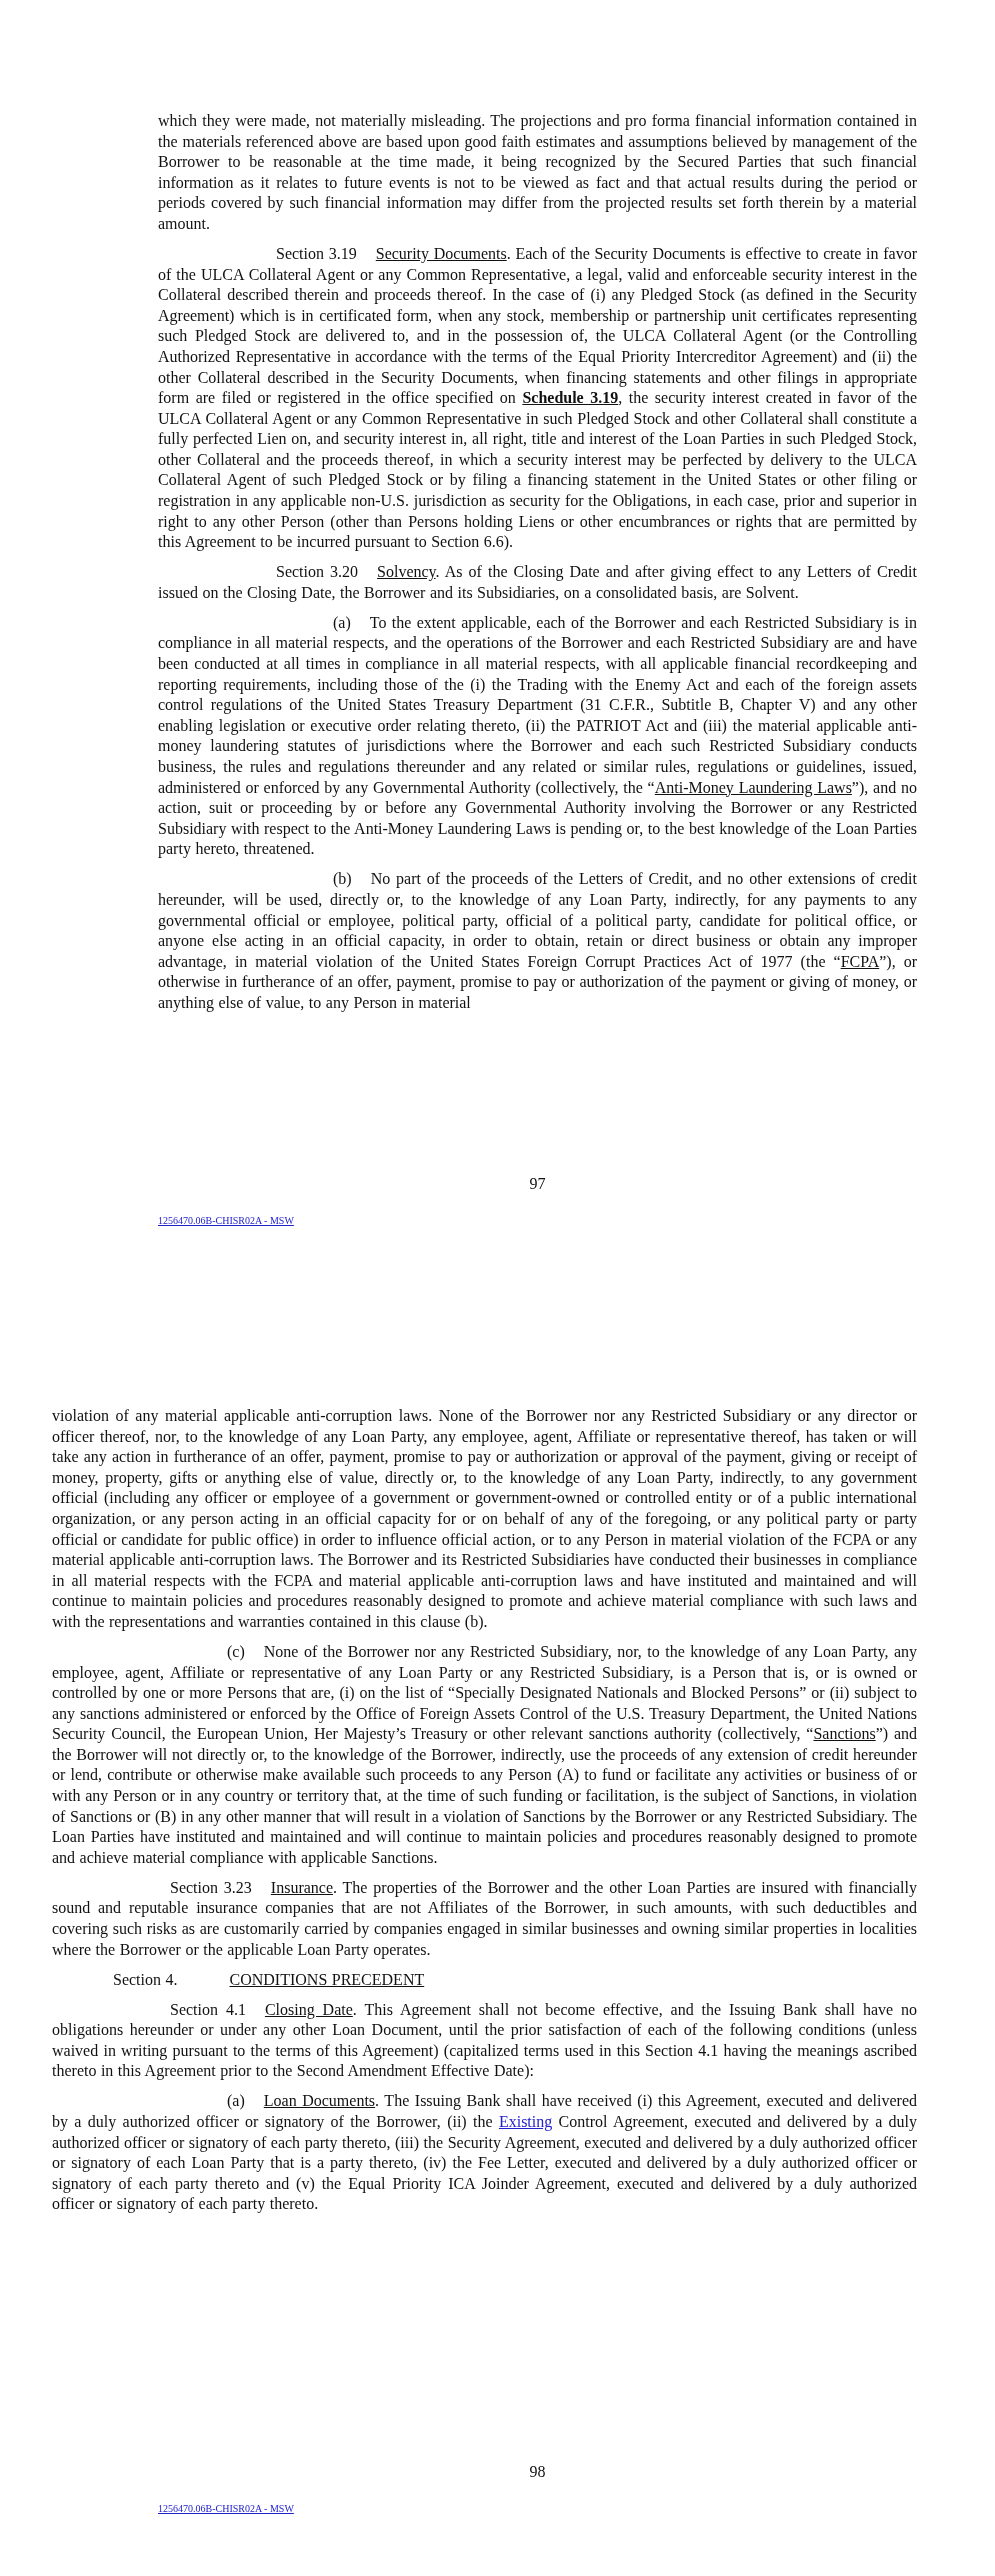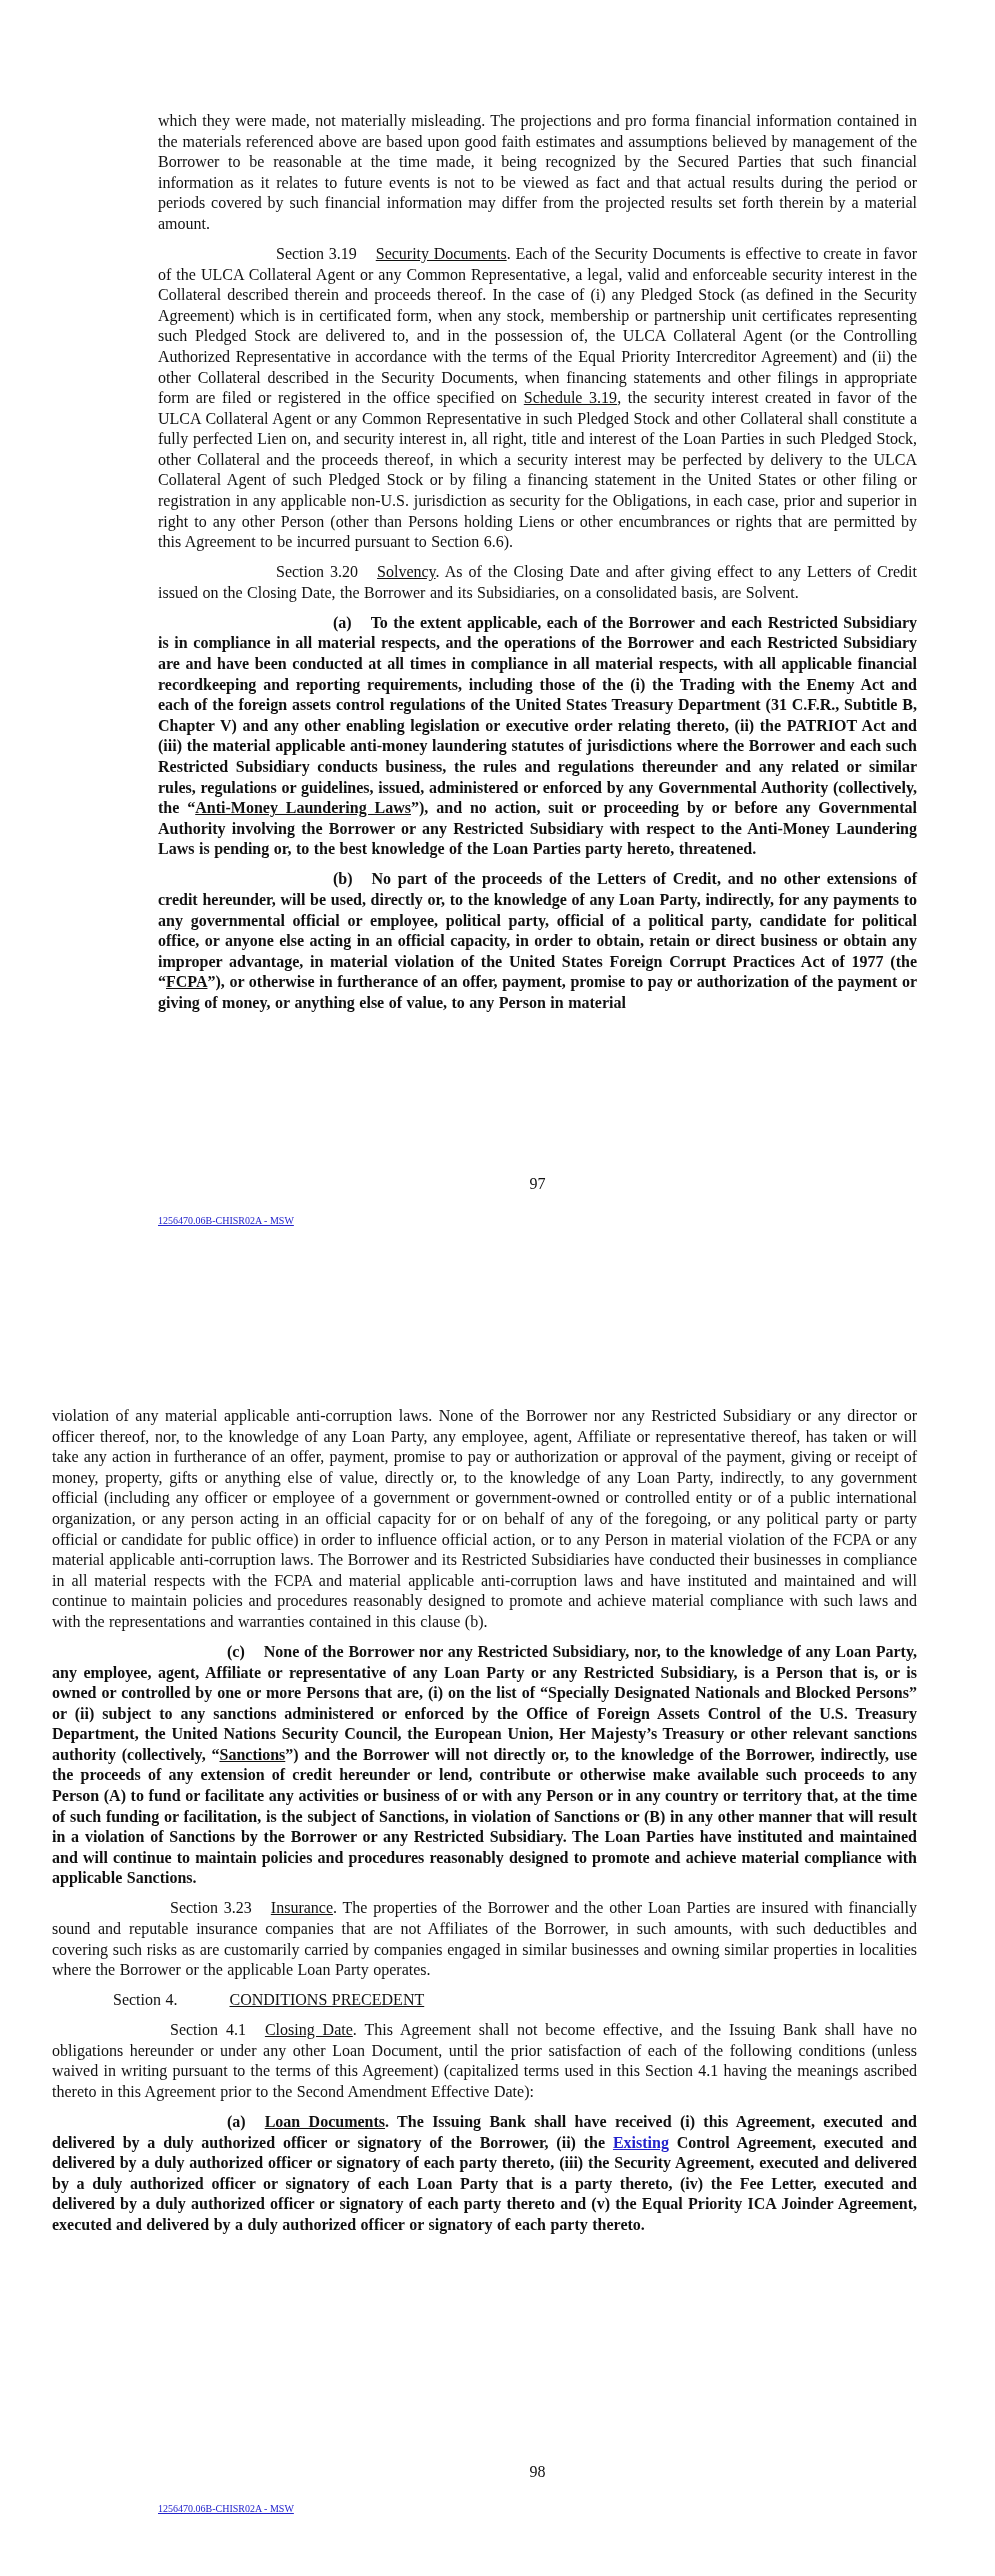--- a/index.html
+++ b/index.html
@@ -38,7 +38,7 @@
   .para.art { text-indent: 61px; font-family: Liberation Serif, serif; }
   .tab { display: inline-block; }
   span.u  { text-decoration: underline; }
-  span.bu { text-decoration: underline; font-weight: normal; }
+  span.bu { text-decoration: underline; font-weight: bold; }
   span.link { text-decoration: underline; cursor: pointer; }
   .page-number {
     position: absolute;

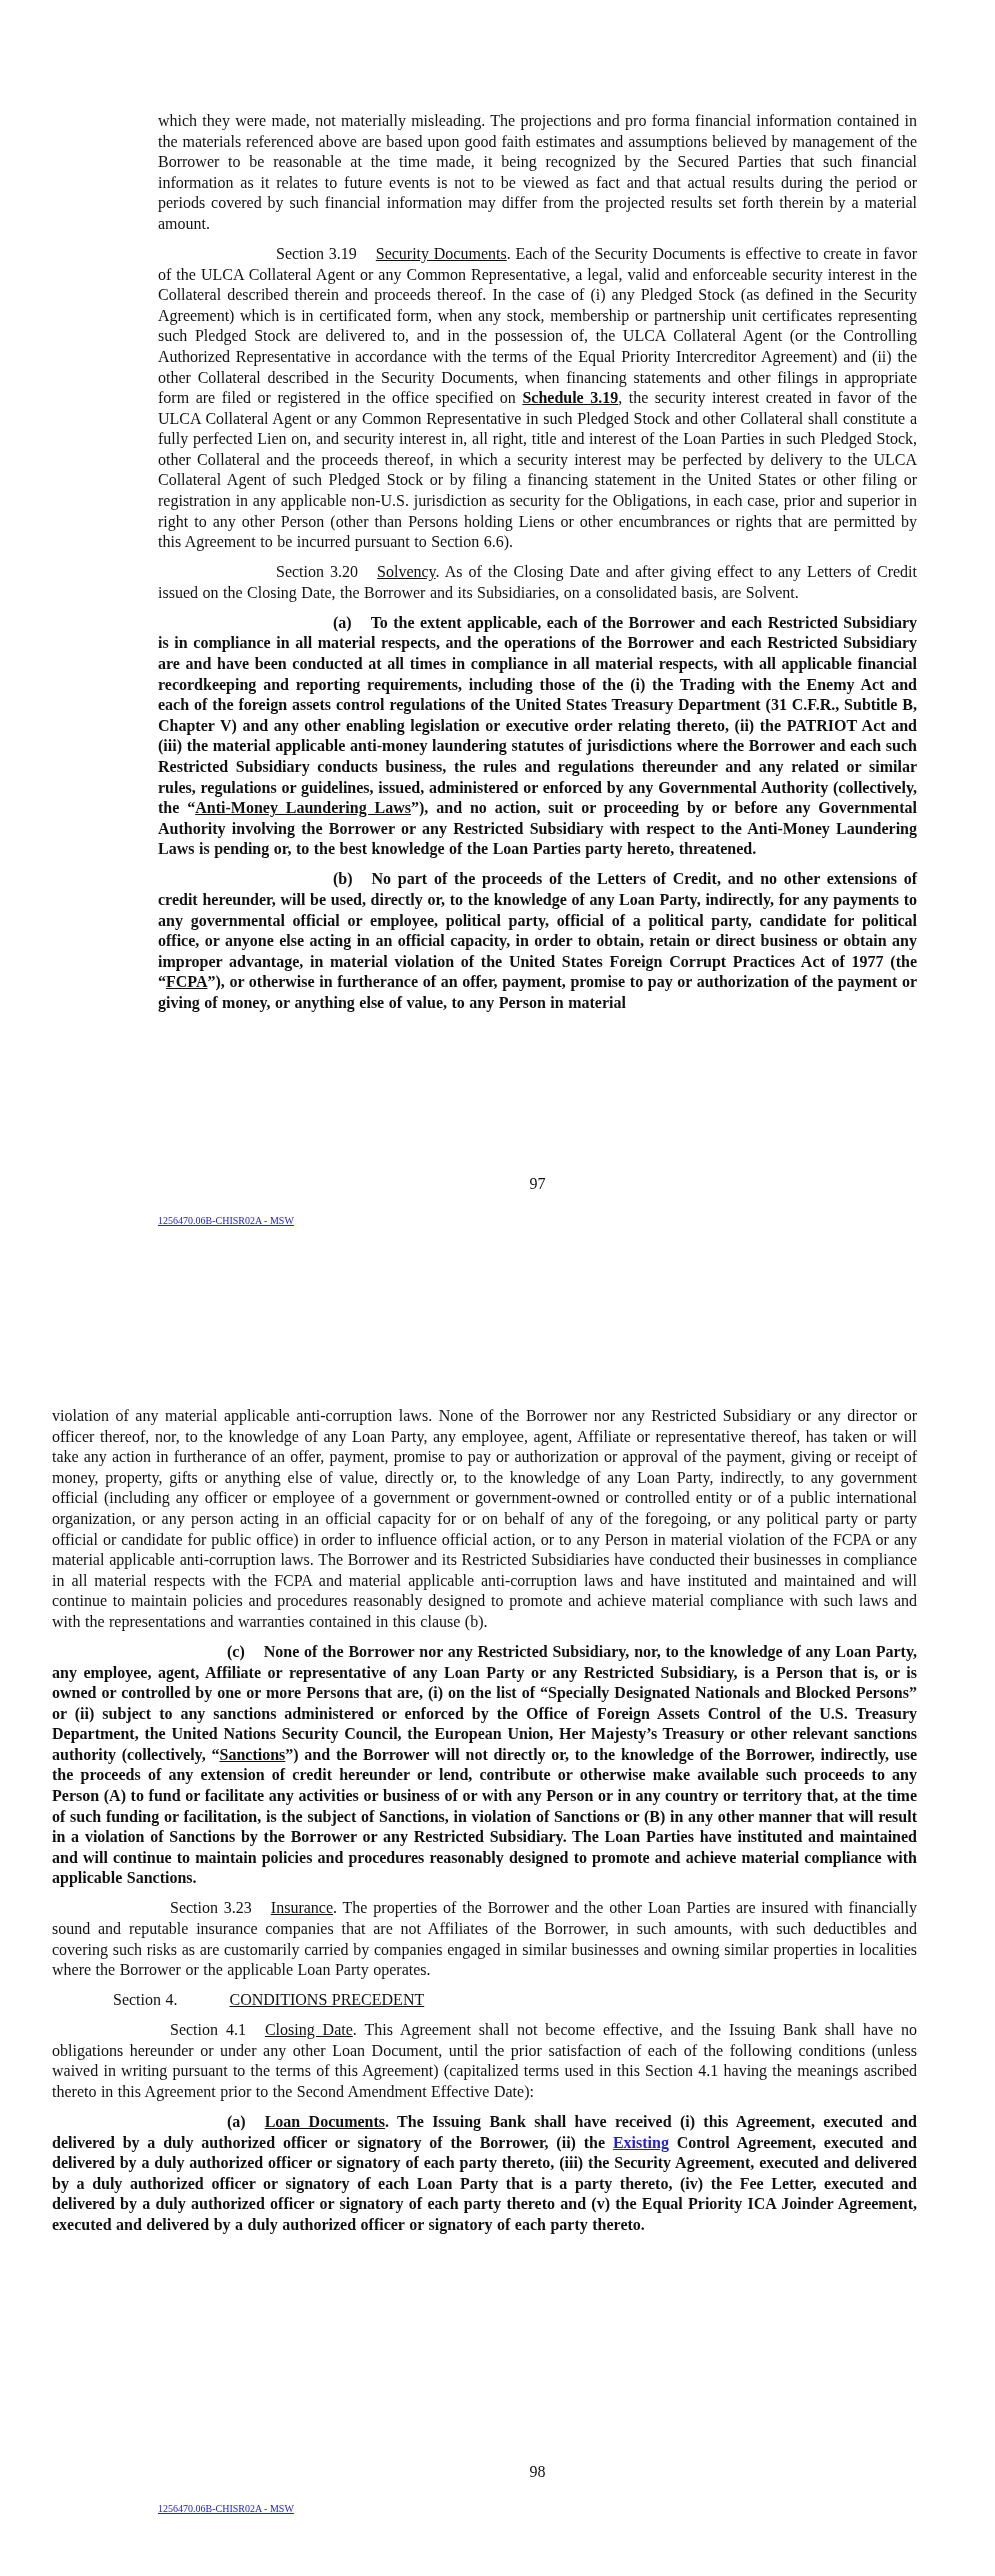--- a/index.html
+++ b/index.html
@@ -34,7 +34,7 @@
   }
   .para.i0  { text-indent: 0; }
   .para.i1  { text-indent: 118px; }
-  .para.i2  { text-indent: 175px; font-weight: bold; }
+  .para.i2  { text-indent: 175px; }
   .para.art { text-indent: 61px; font-family: Liberation Serif, serif; }
   .tab { display: inline-block; }
   span.u  { text-decoration: underline; }

